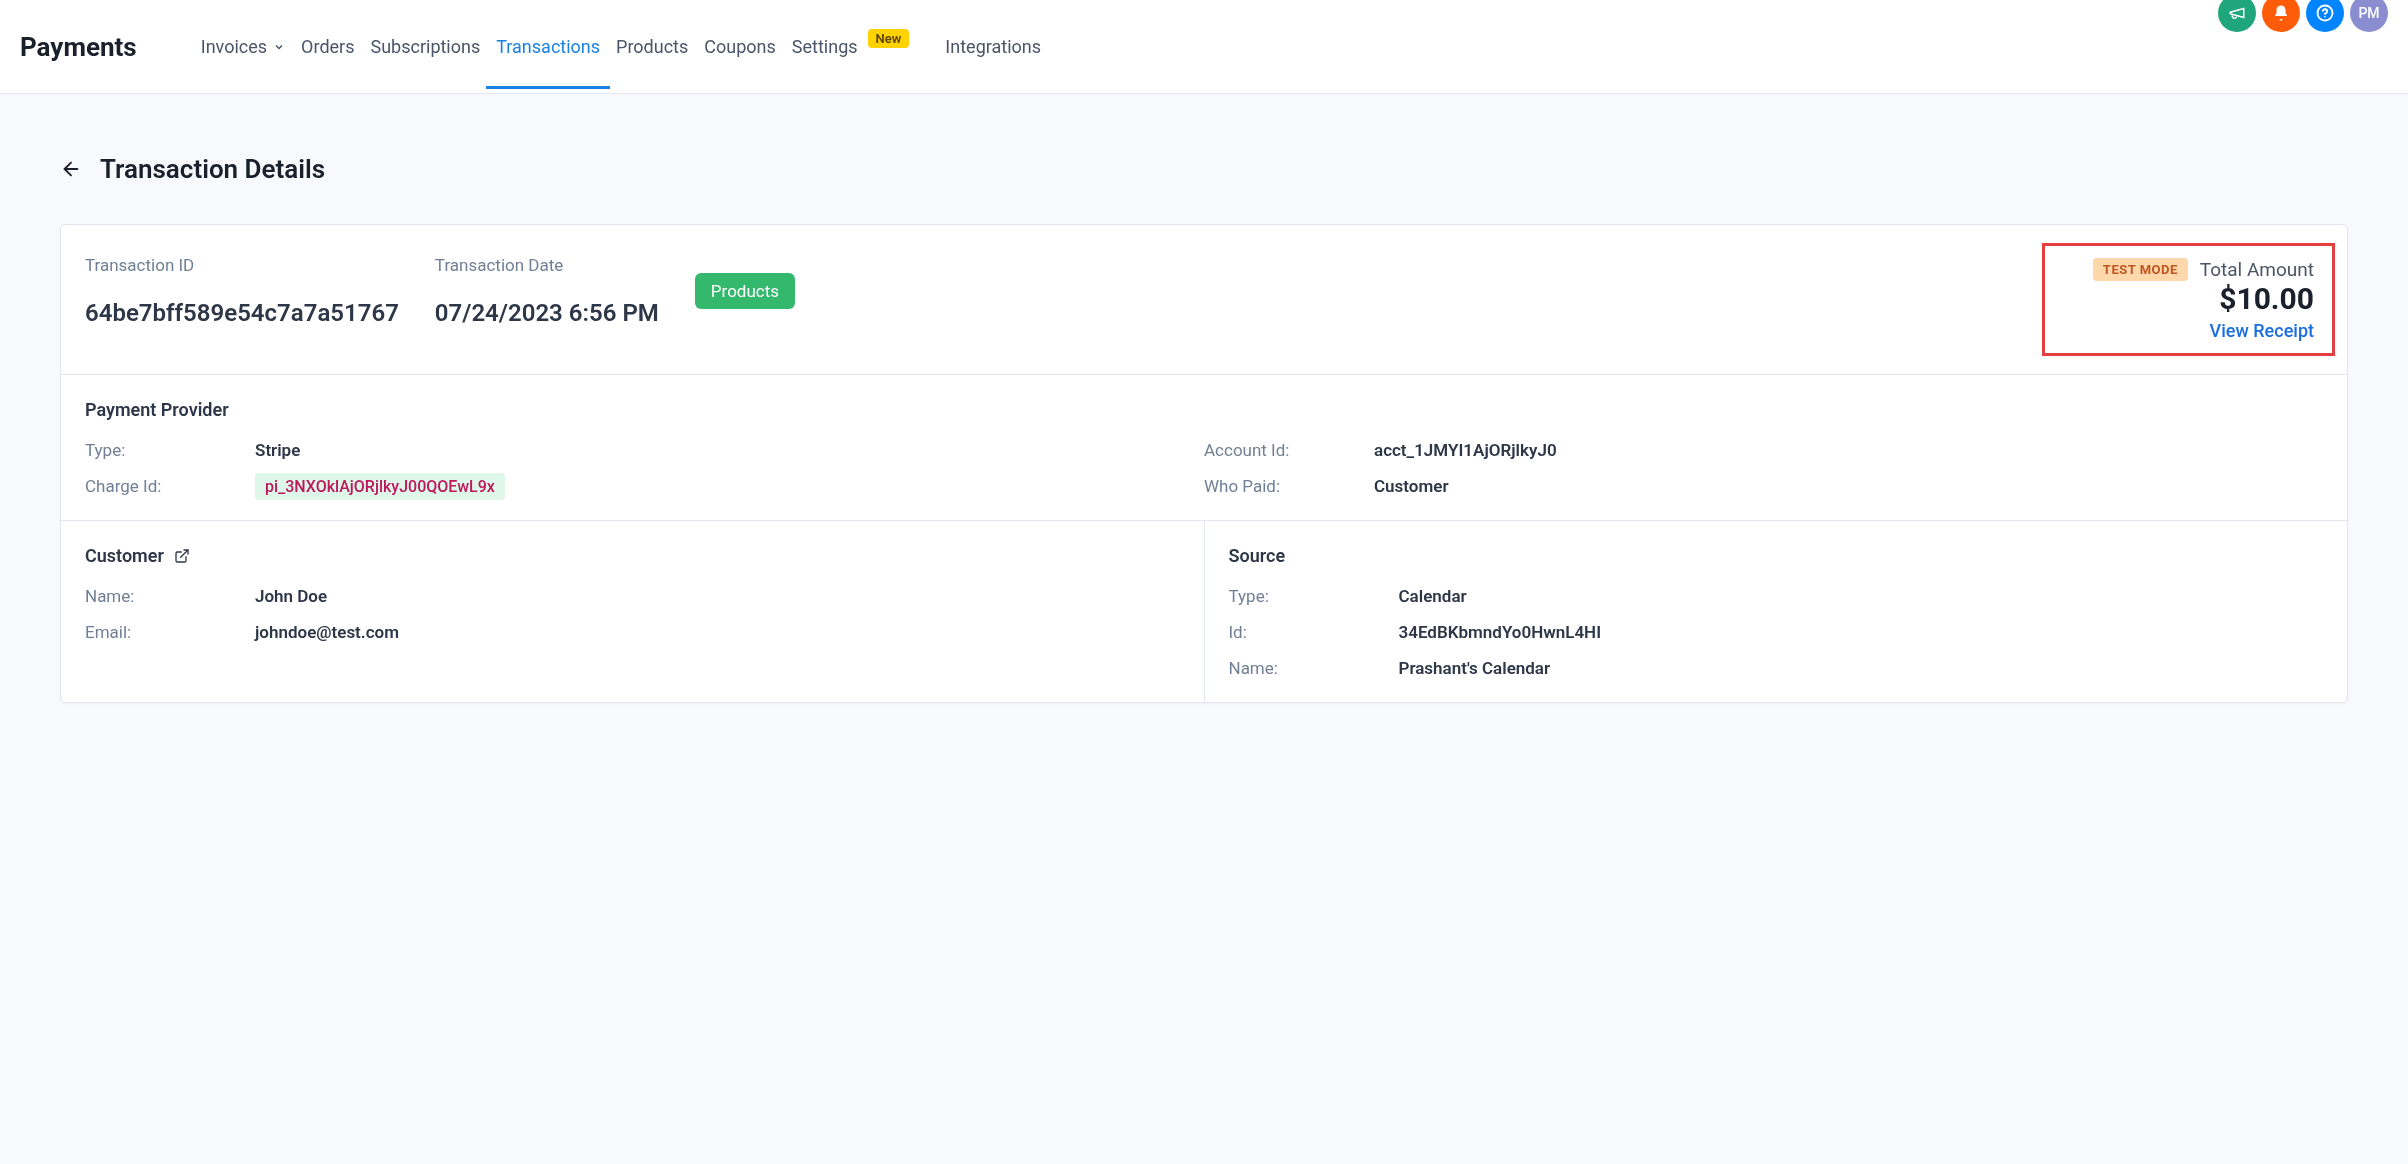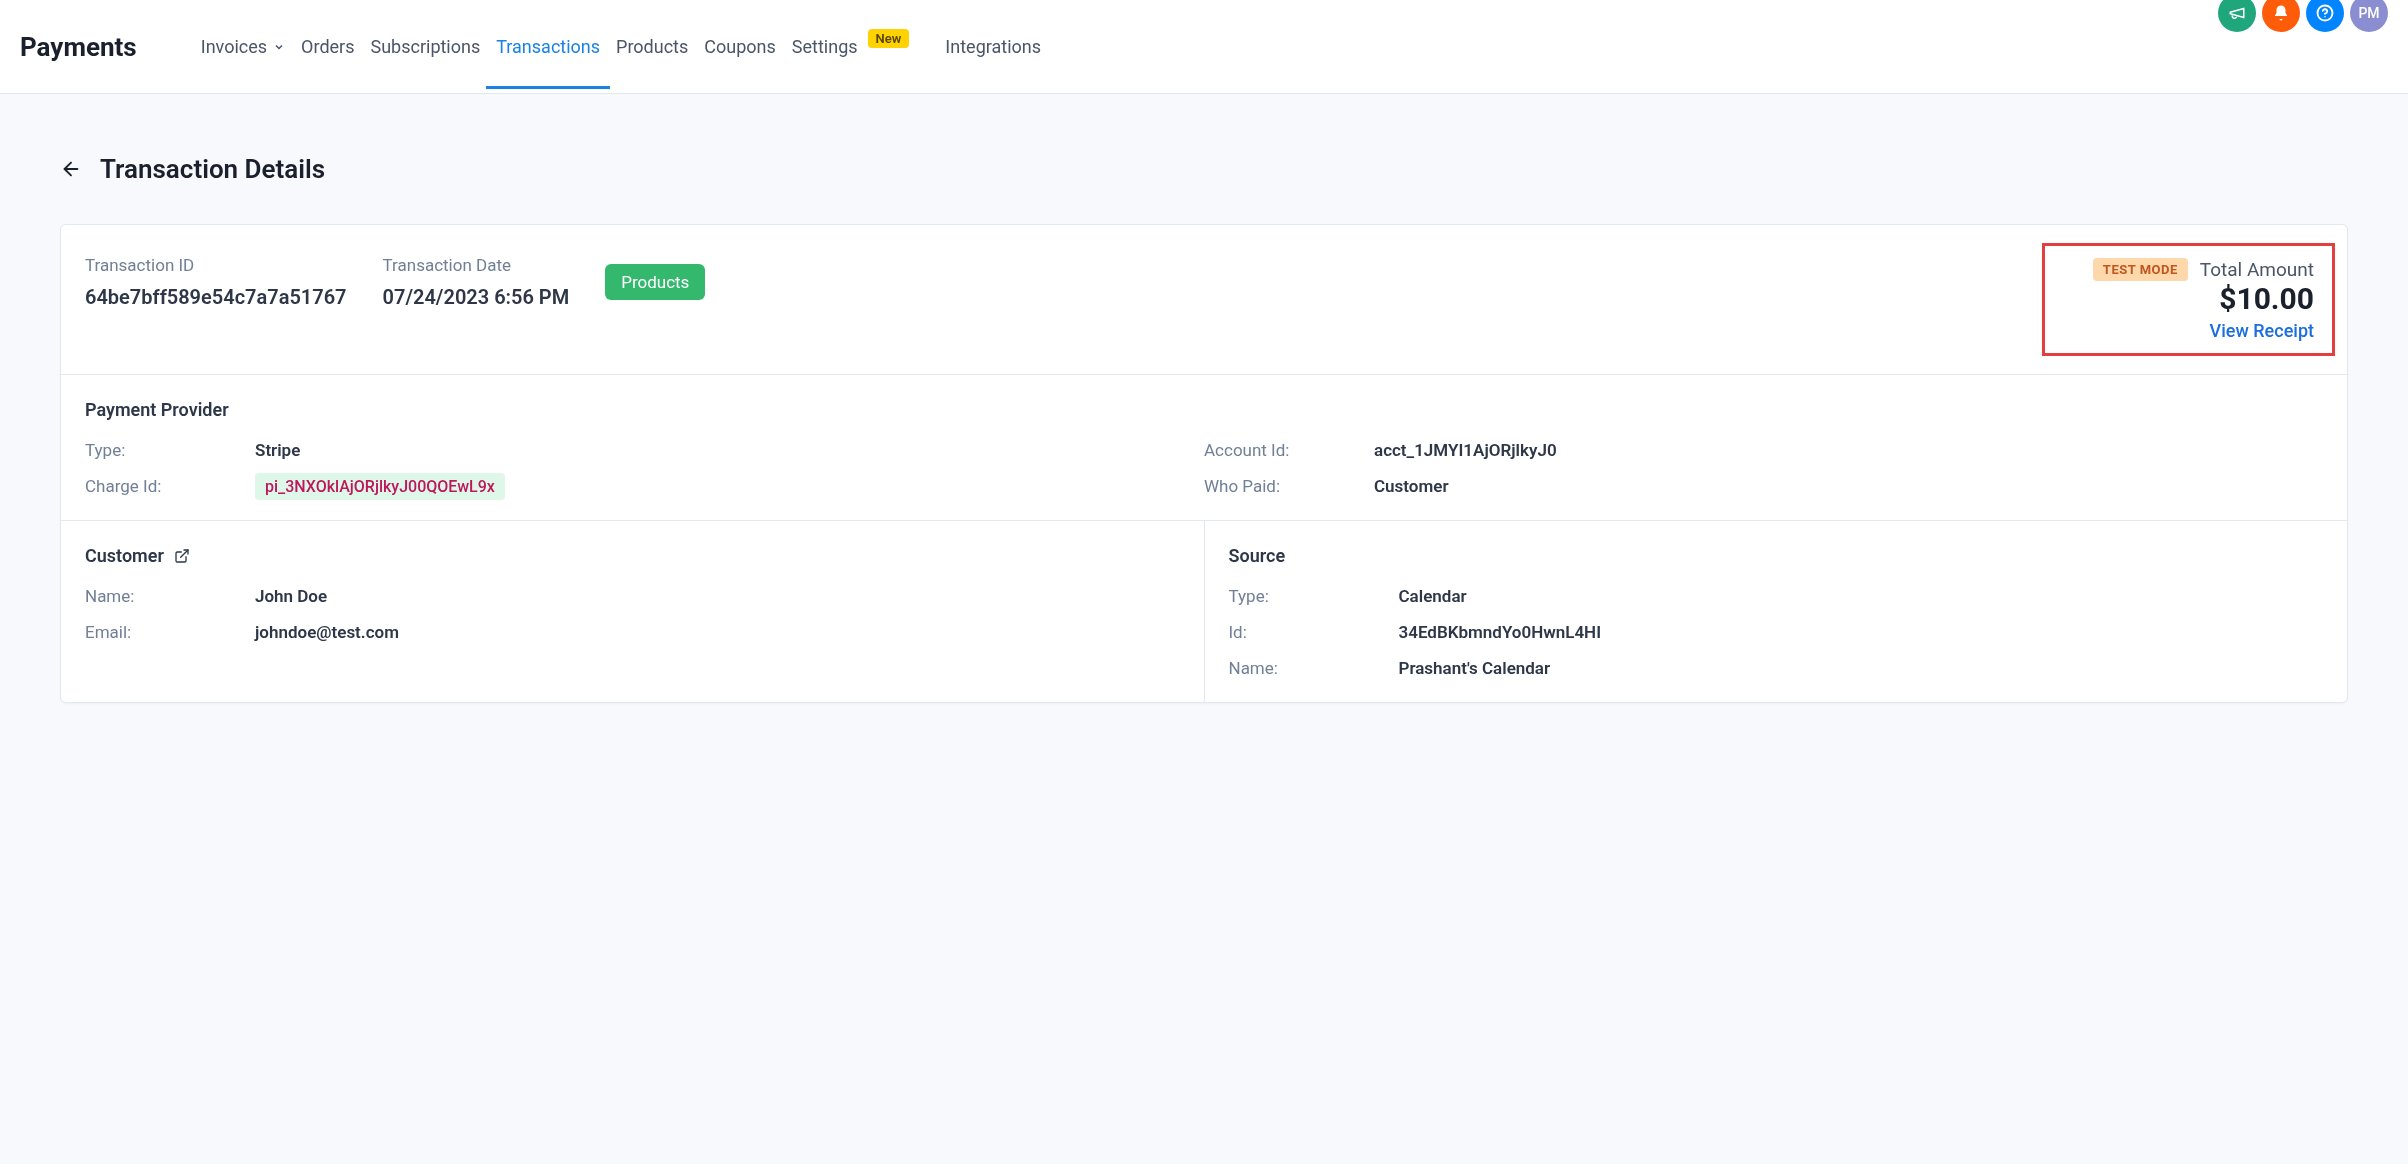--- a/index.html
+++ b/index.html
@@ -130,7 +130,7 @@
     .field {
       display: flex;
       flex-direction: column;
-      gap: 10px;
+      gap: 24px;
     }
     .field-label {
       font-size: 17px;

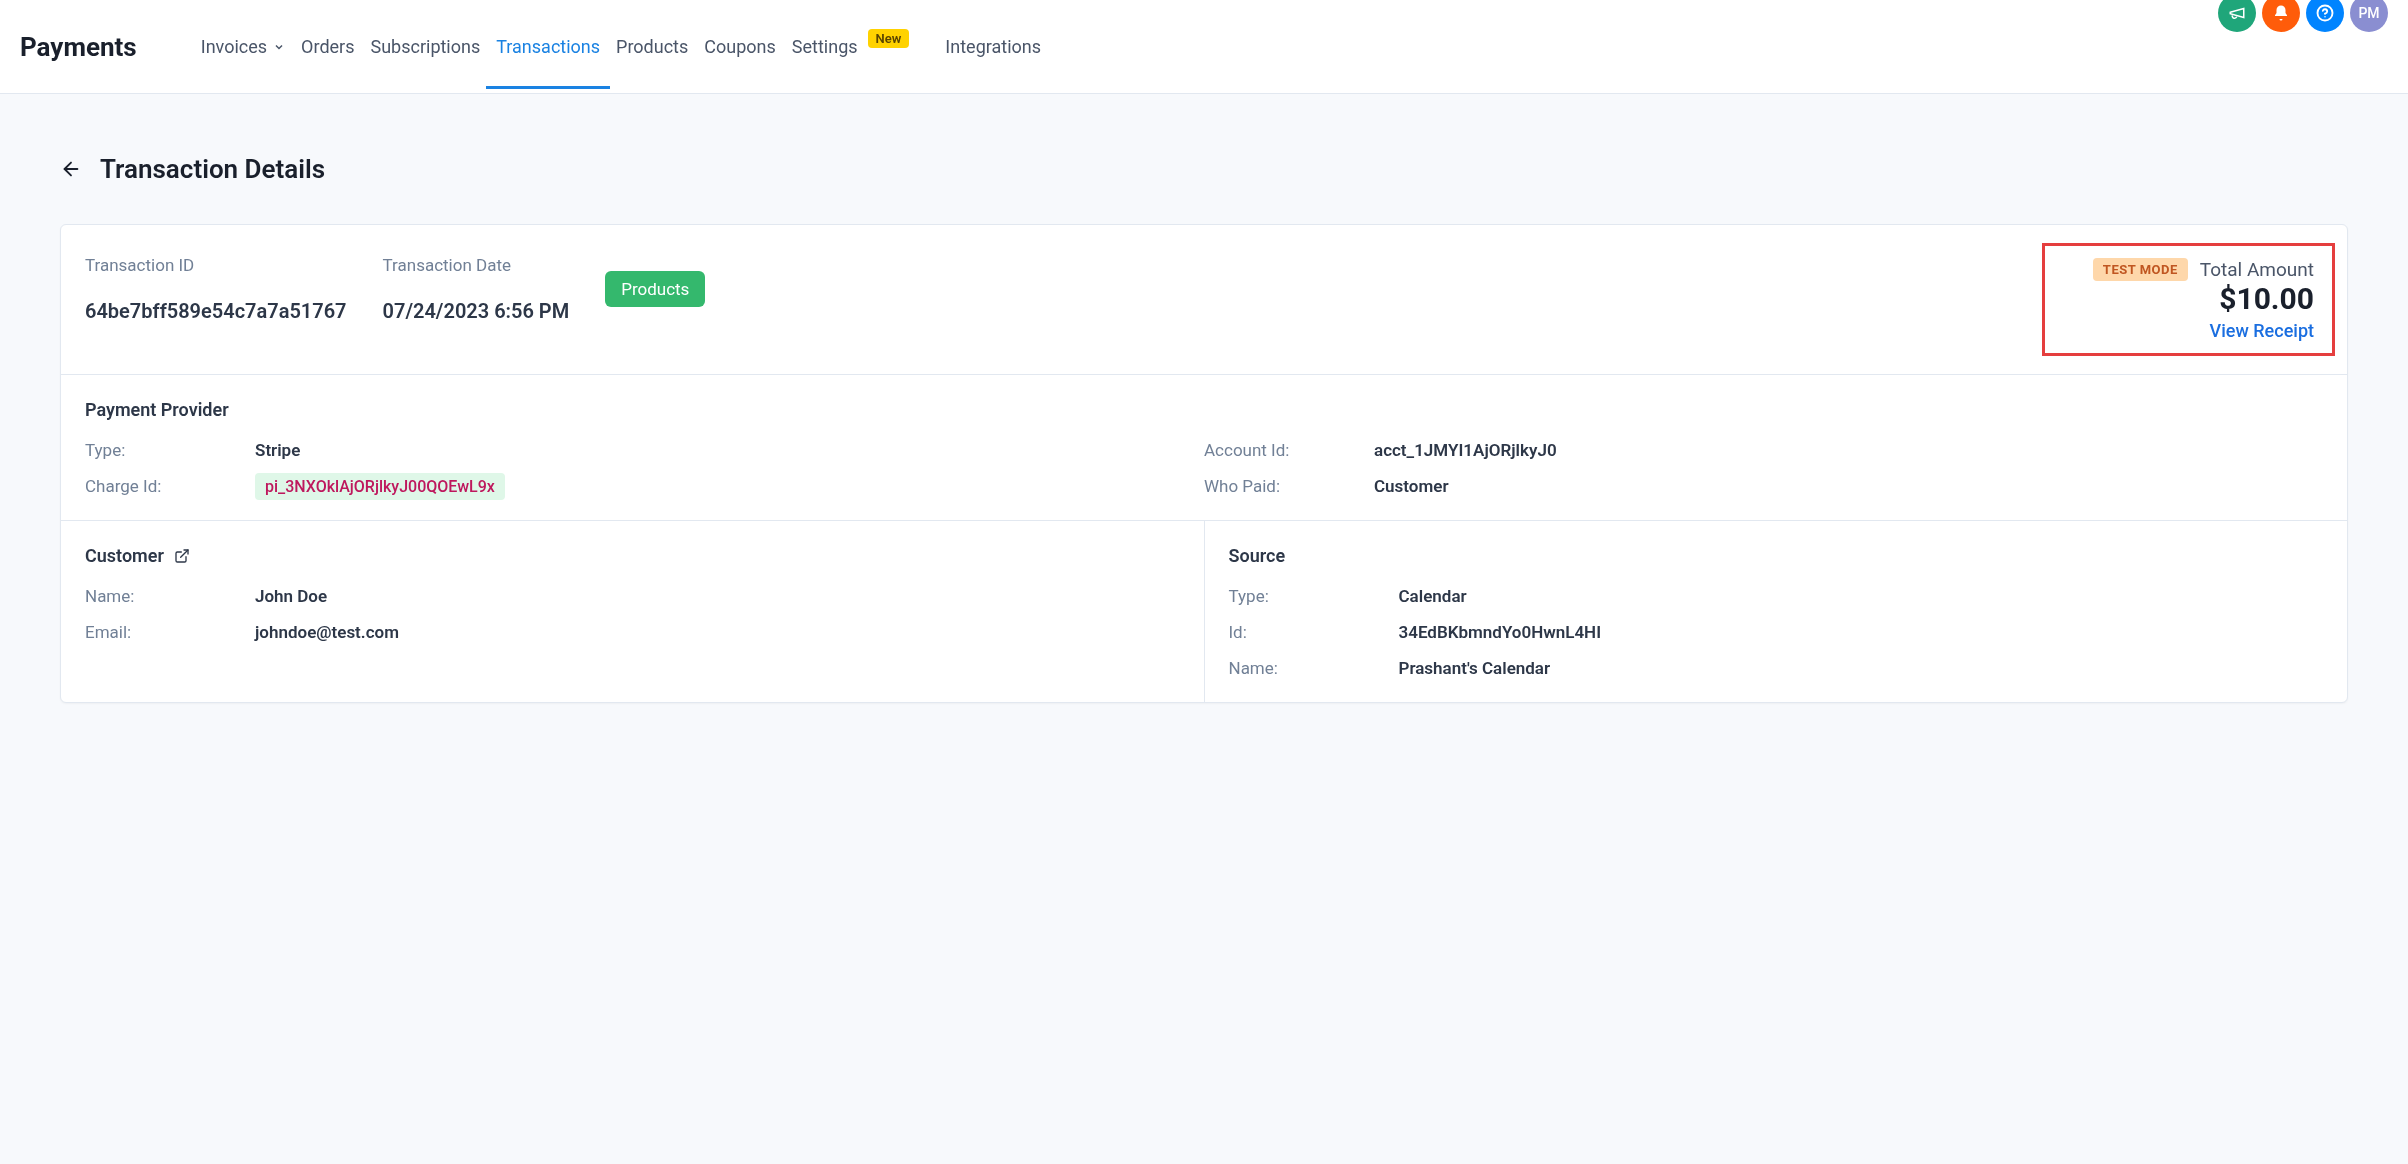--- a/index.html
+++ b/index.html
@@ -137,7 +137,7 @@
       color: #718096;
     }
     .field-value {
-      font-size: 20px;
+      font-size: 24px;
       font-weight: 600;
       color: #2d3748;
     }

